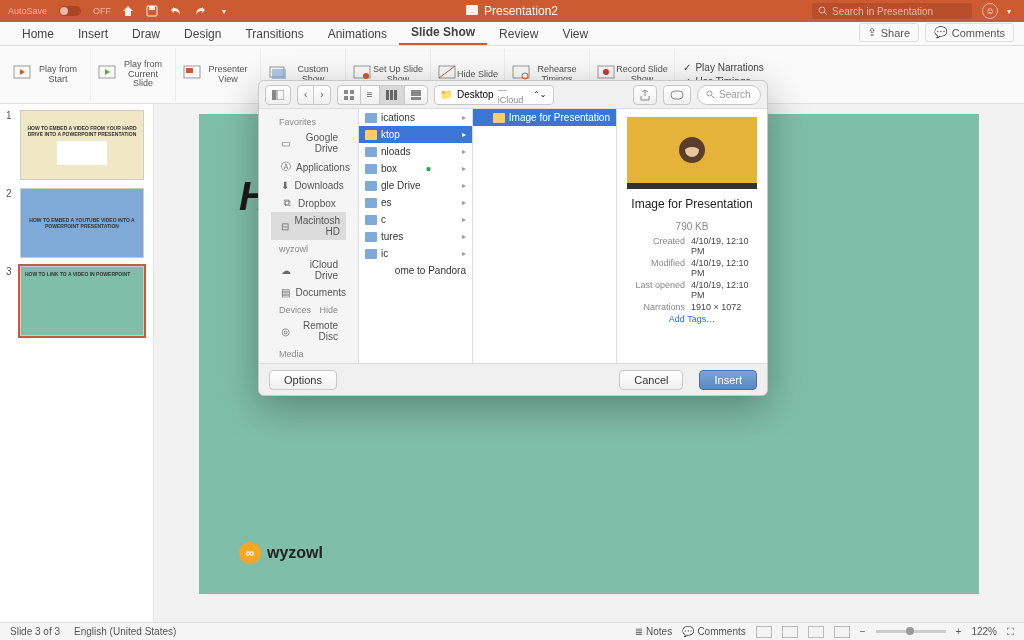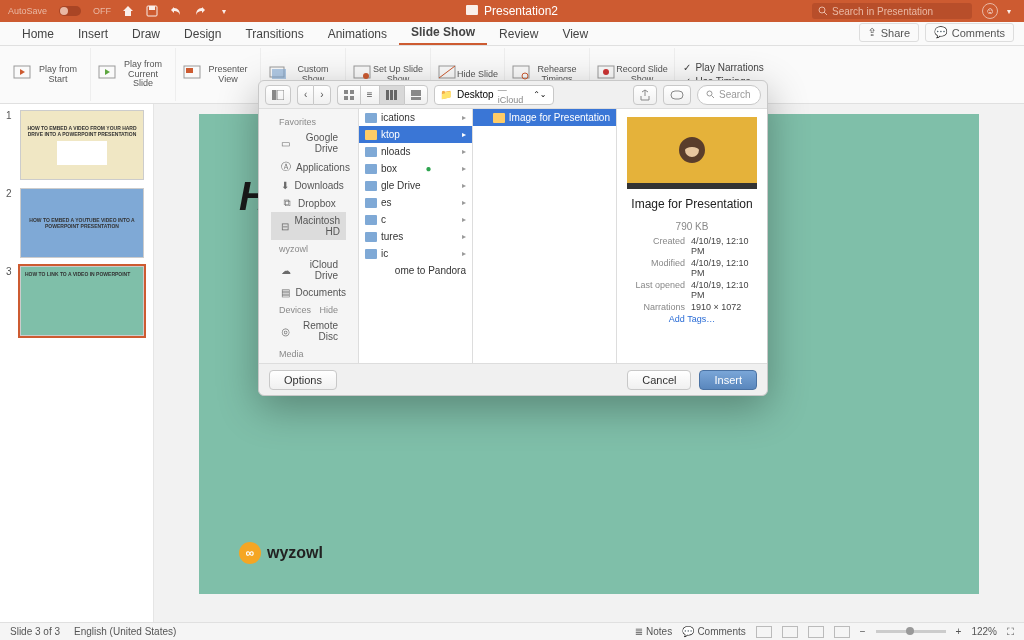--- a/index.html
+++ b/index.html
@@ -96,7 +96,7 @@
 .pv .meta .k { text-align: right; color: #888; }
 .pv .tags { color: #2a6cd6; font-size: 9px; margin-top: 2px; cursor: default; }
 
-.dlg-ft { height: 32px; border-top: 1px solid #ddd; display: flex; align-items: center; padding: 0 10px; gap: 8px; }
+.dlg-ft { height: 32px; border-top: 1px solid #ddd; display: flex; align-items: center; padding: 0 10px; gap: 16px; }
 .macbtn { height: 20px; padding: 0 14px; border: 1px solid #c8c8c8; border-radius: 4px; background: linear-gradient(#fff,#f0f0f0); font-size: 11px; color: #333; display: inline-flex; align-items: center; }
 .macbtn.primary { background: linear-gradient(#7aa6d8,#5a87bd); color: #fff; border-color: #4a72a3; }
 .dlg-ft .sp { flex: 1; }

